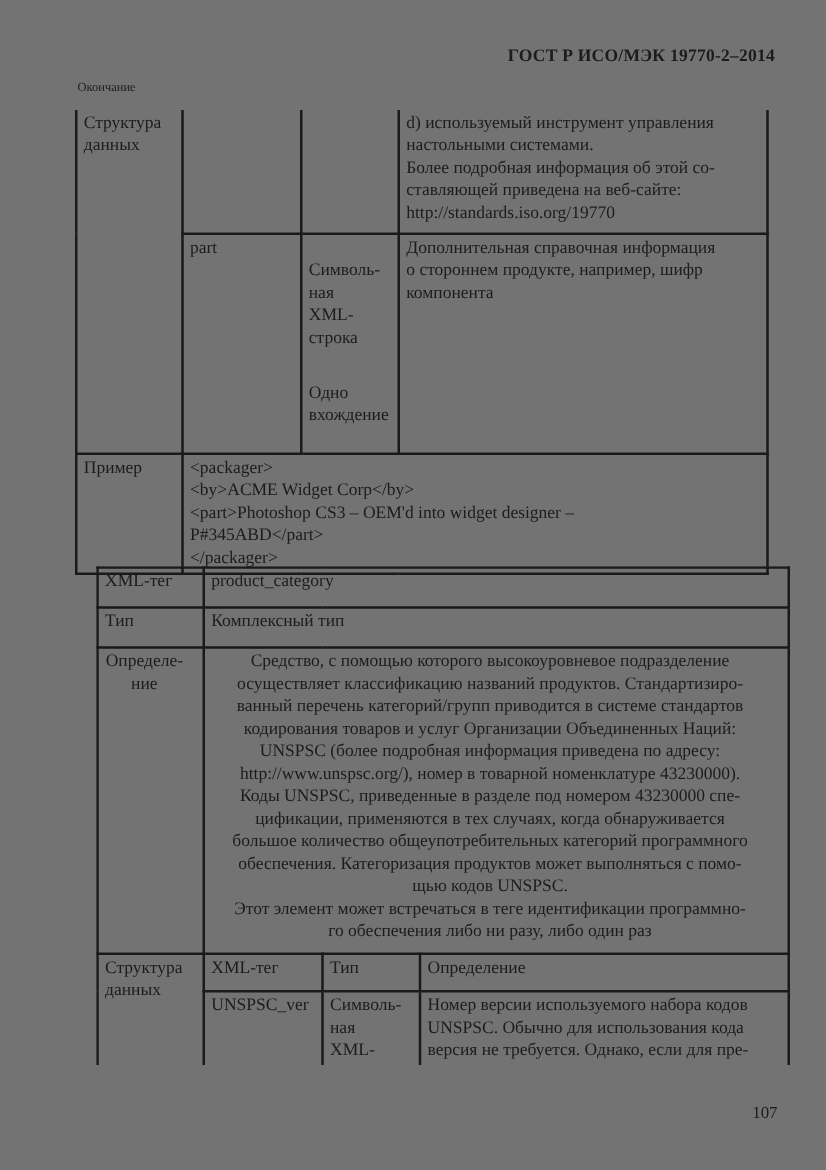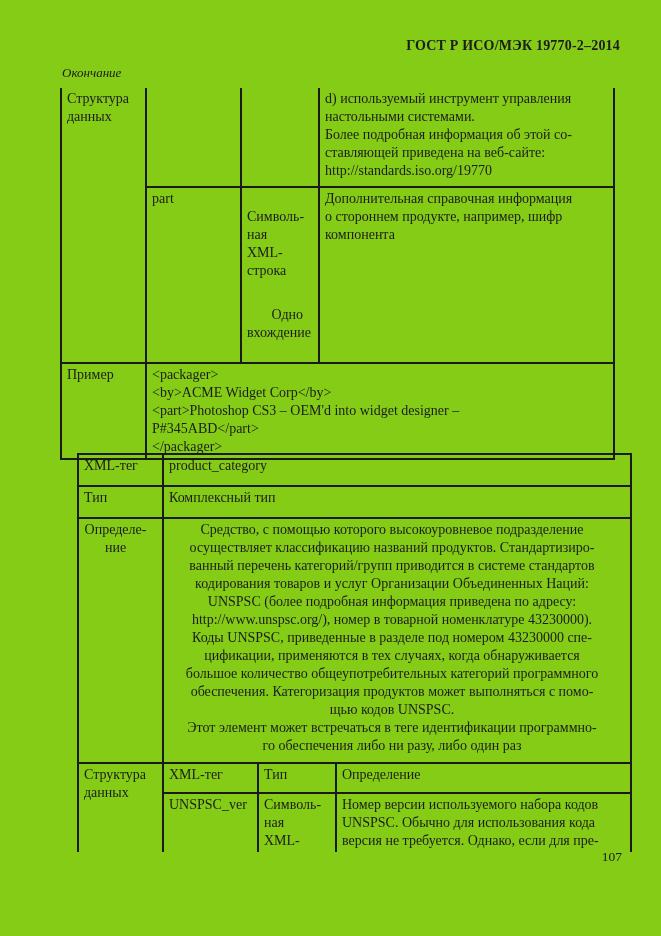--- a/index.html
+++ b/index.html
@@ -9,7 +9,7 @@
     width: 661px;
     height: 936px;
     margin: 0 auto;
-    background: #84cc16;
+    background: #737373;
     color: #1c1c1c;
     font-family: "Liberation Serif", "DejaVu Serif", serif;
     overflow: hidden;

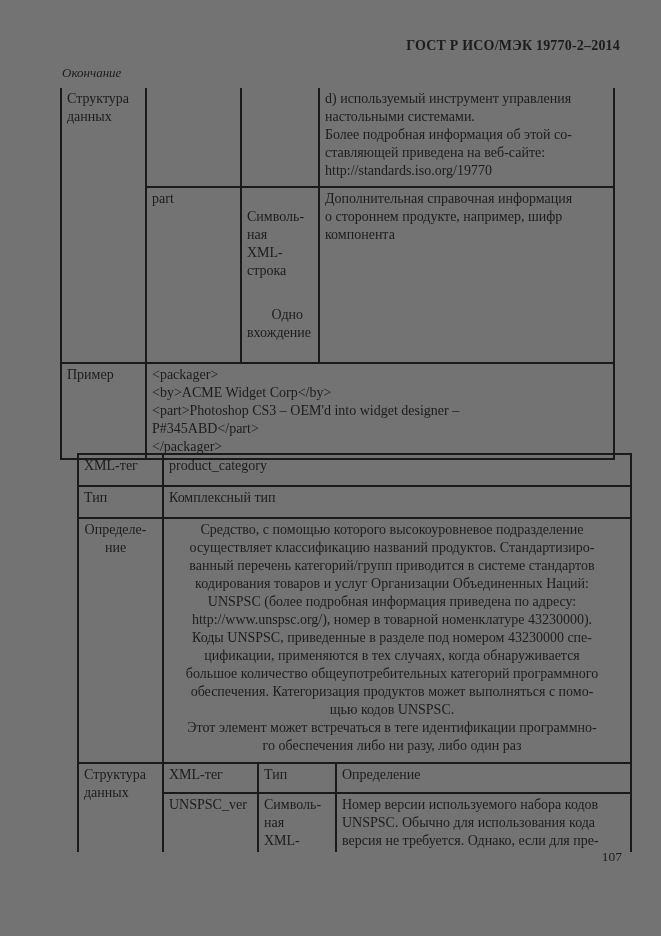--- a/index.html
+++ b/index.html
@@ -28,8 +28,7 @@
     position: absolute;
     top: 65px;
     left: 62px;
-    font-style: italic;
-    font-size: 13px;
+    font-size: 10px;
   }
   .section-heading {
     position: absolute;

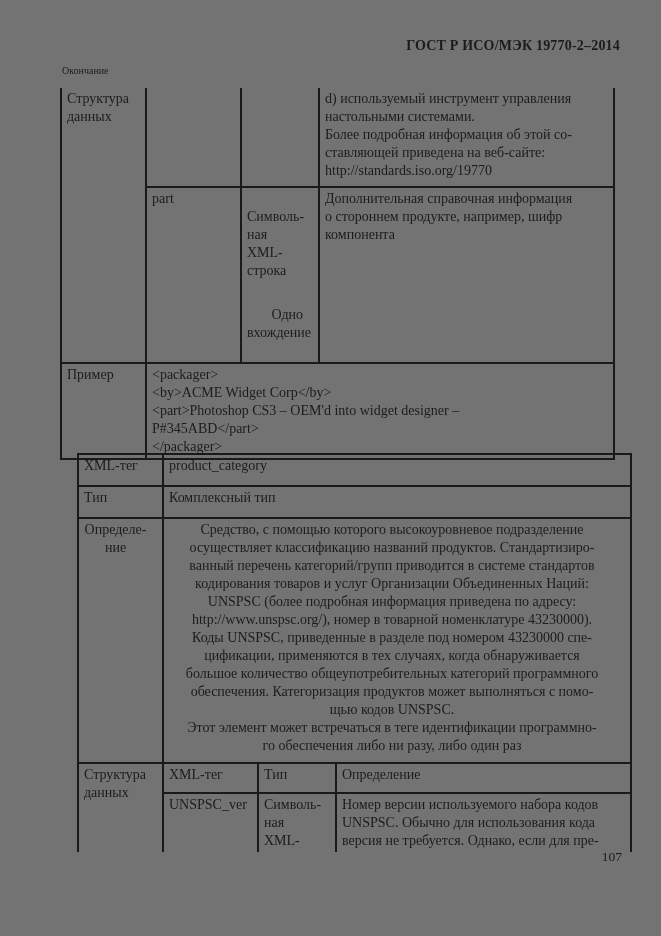--- a/index.html
+++ b/index.html
@@ -64,7 +64,7 @@
   .t1 tr.row-d   { height: 99px; }
   .t1 tr.row-part{ height: 108px; }
   .t1 tr.row-ex  { height: 83px; }
-  .occurrence { margin-top: 8px; white-space: pre-line; text-align: right; }
+  .occurrence { margin-top: 8px; white-space: pre-line; }
   
   .t2-wrap {
     position: absolute;

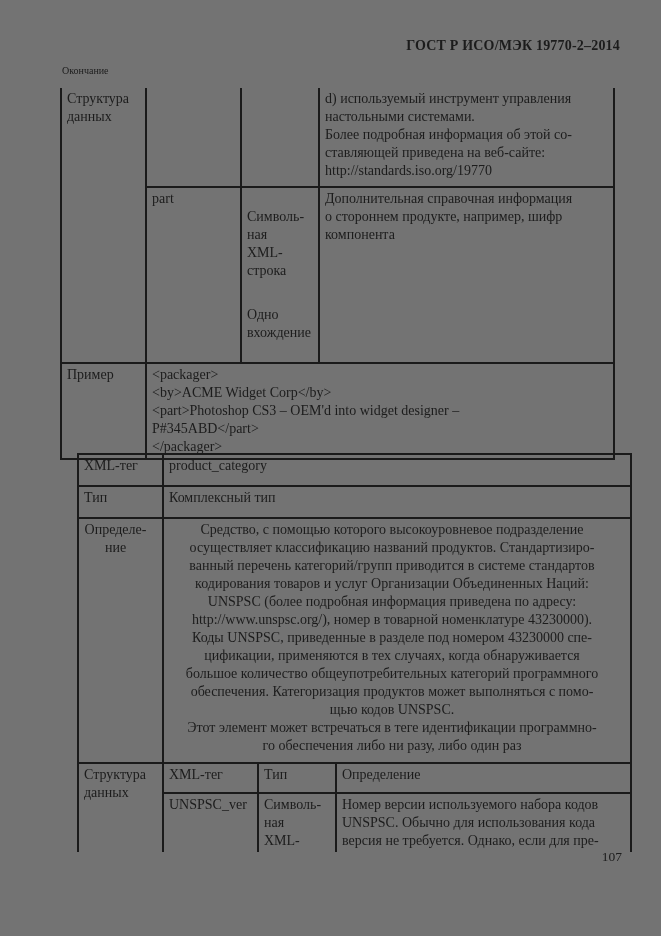--- a/index.html
+++ b/index.html
@@ -39,7 +39,7 @@
   }
   .page-number {
     position: absolute;
-    top: 849px;
+    top: 882px;
     right: 39px;
     font-size: 13.5px;
     text-align: center;

